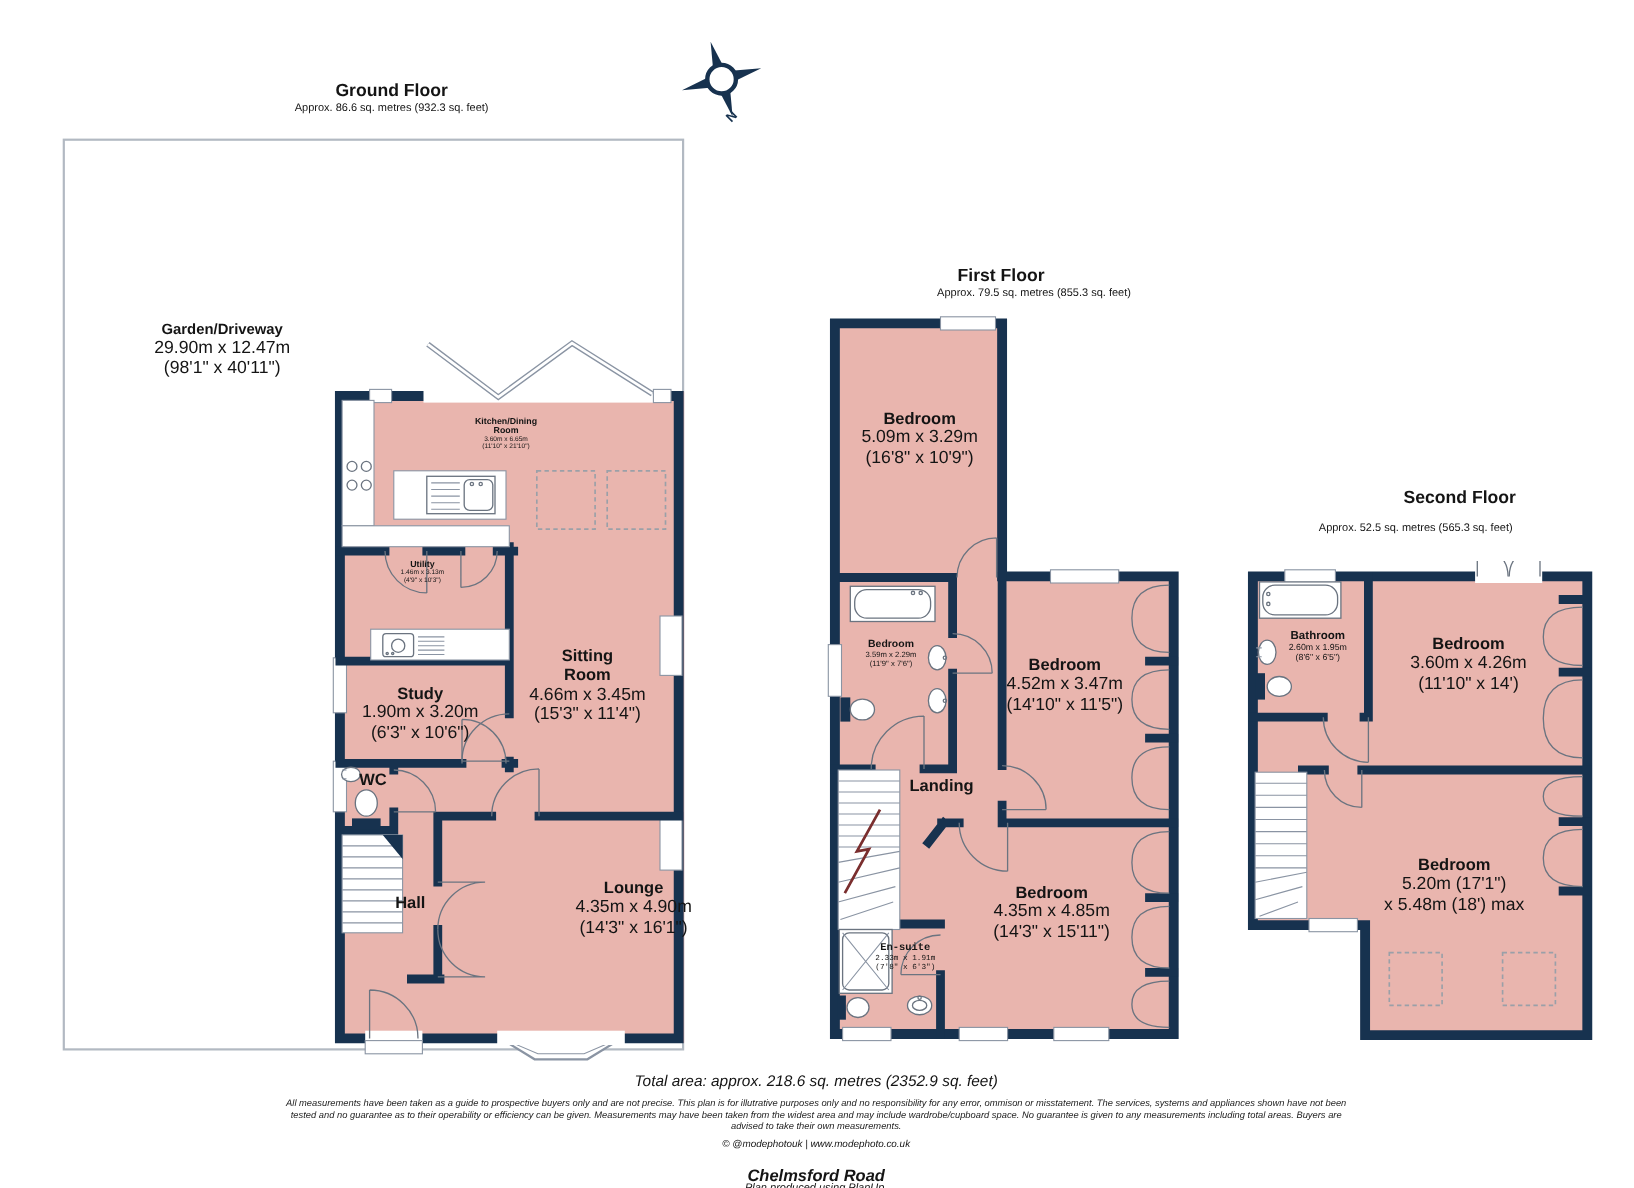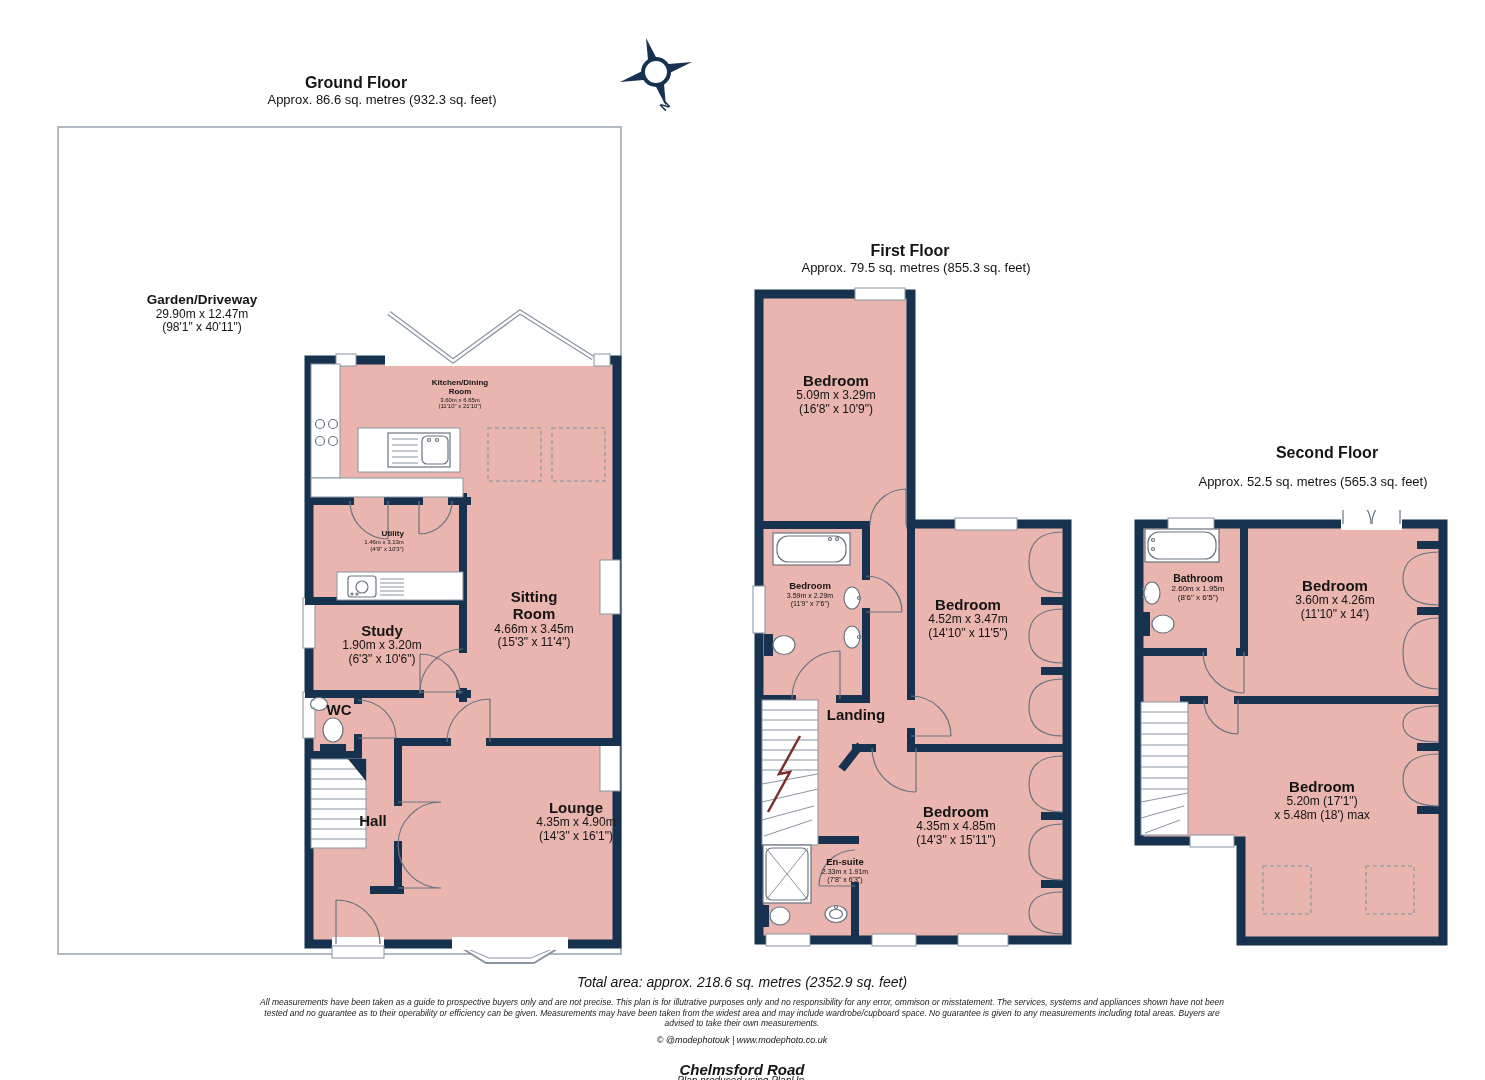--- a/index.html
+++ b/index.html
@@ -18,7 +18,7 @@
   .navyfill{fill:#17324f;stroke:none;}
   .lbl{position:absolute;transform:translateX(-50%);text-align:center;color:#141414;z-index:4;line-height:1.15;white-space:nowrap;}
   .title{font-weight:bold;font-size:16px;}
-  .sub{font-size:13px;margin-left:26px;}
+  .sub{font-size:10px;}
   .n15{font-weight:bold;font-size:15px;}
   .n13{font-weight:bold;font-size:13.5px;}
   .d11{font-size:12px;}

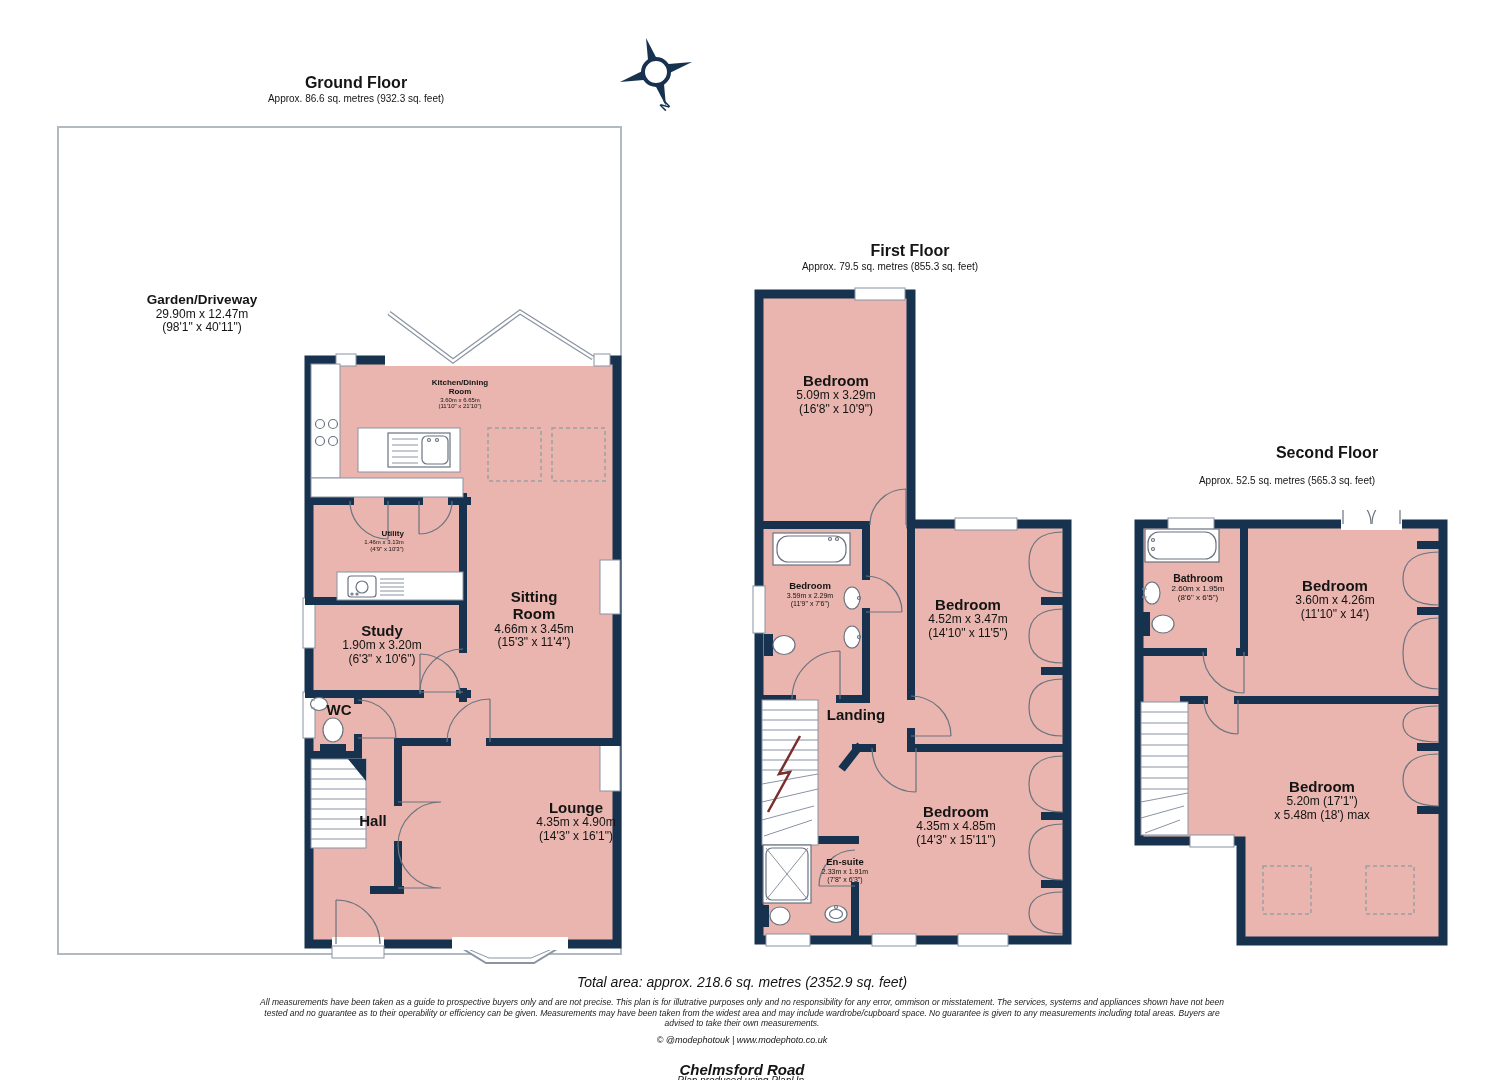--- a/index.html
+++ b/index.html
@@ -294,7 +294,7 @@
   <div class="lbl sub" style="left:356px;top:93px;">Approx. 86.6 sq. metres (932.3 sq. feet)</div>
 
   <div class="lbl title" style="left:910px;top:242px;">First Floor</div>
-  <div class="lbl sub" style="left:890px;top:261px;text-align:right;">Approx. 79.5 sq. metres (855.3 sq. feet)</div>
+  <div class="lbl sub" style="left:940px;top:261px;text-align:right;">Approx. 79.5 sq. metres (855.3 sq. feet)</div>
 
   <div class="lbl title" style="left:1287px;top:444px;margin-left:40px;">Second Floor</div>
   <div class="lbl sub" style="left:1287px;top:475px;">Approx. 52.5 sq. metres (565.3 sq. feet)</div>

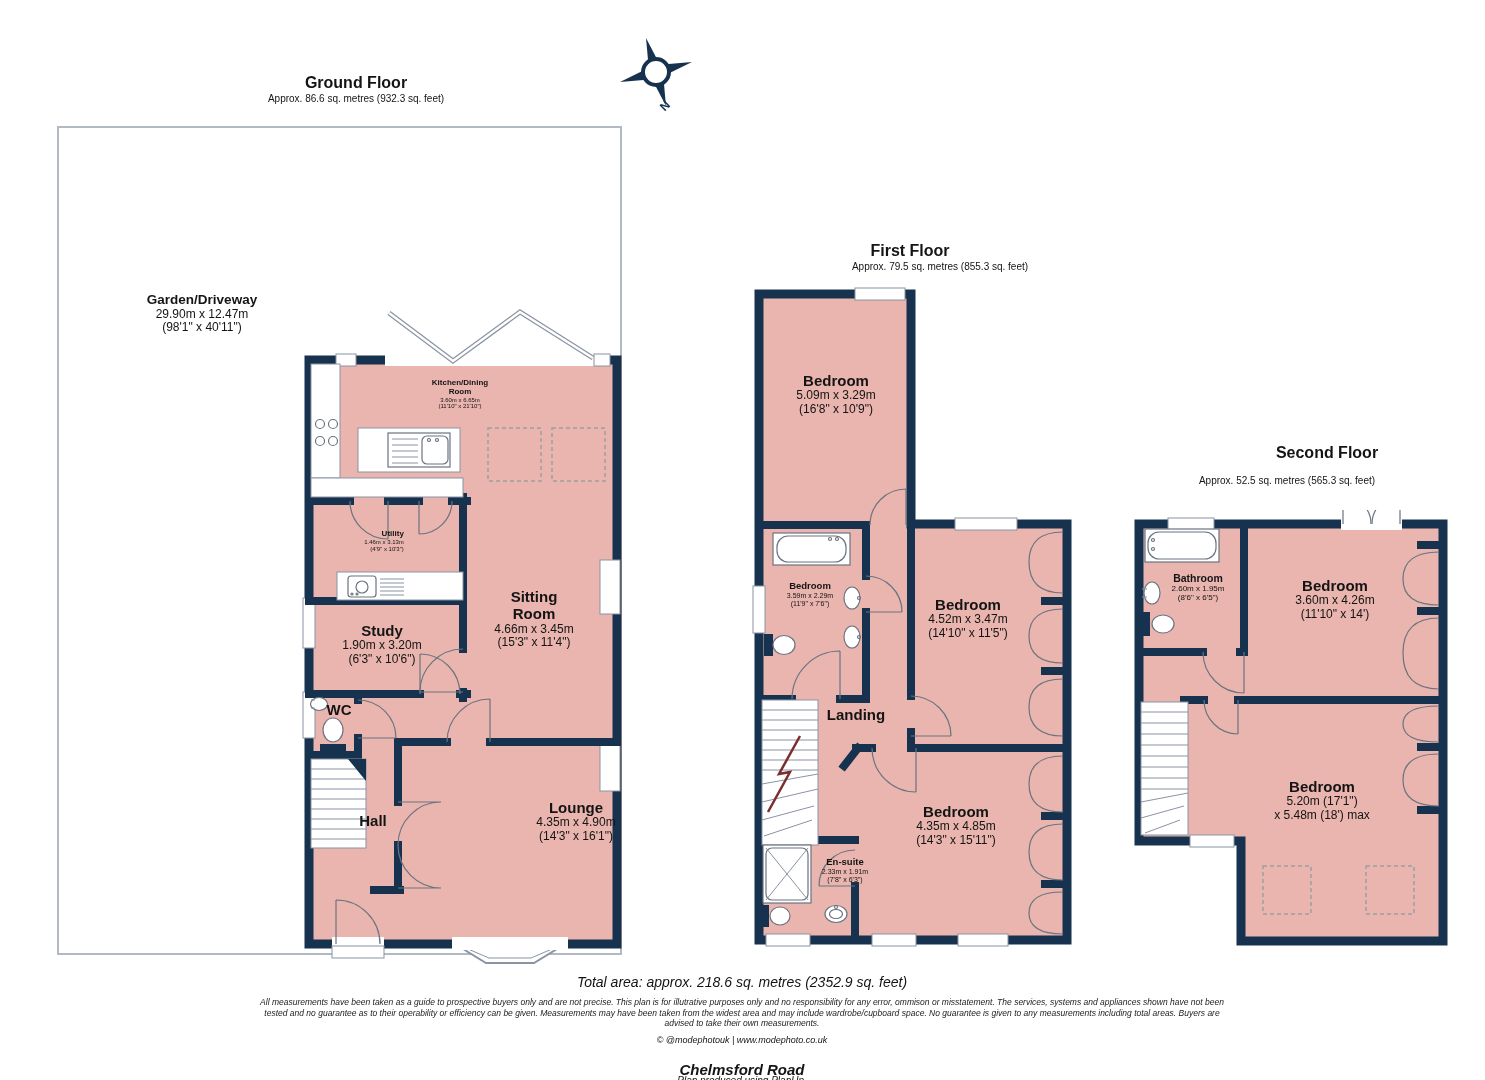--- a/index.html
+++ b/index.html
@@ -21,7 +21,7 @@
   .sub{font-size:10px;}
   .n15{font-weight:bold;font-size:15px;}
   .n13{font-weight:bold;font-size:13.5px;}
-  .d11{font-size:12px;}
+  .d11{font-size:16px;}
   .n10{font-weight:bold;font-size:10.5px;}
   .d8{font-size:8px;}
   .n9{font-weight:bold;font-size:9.5px;}

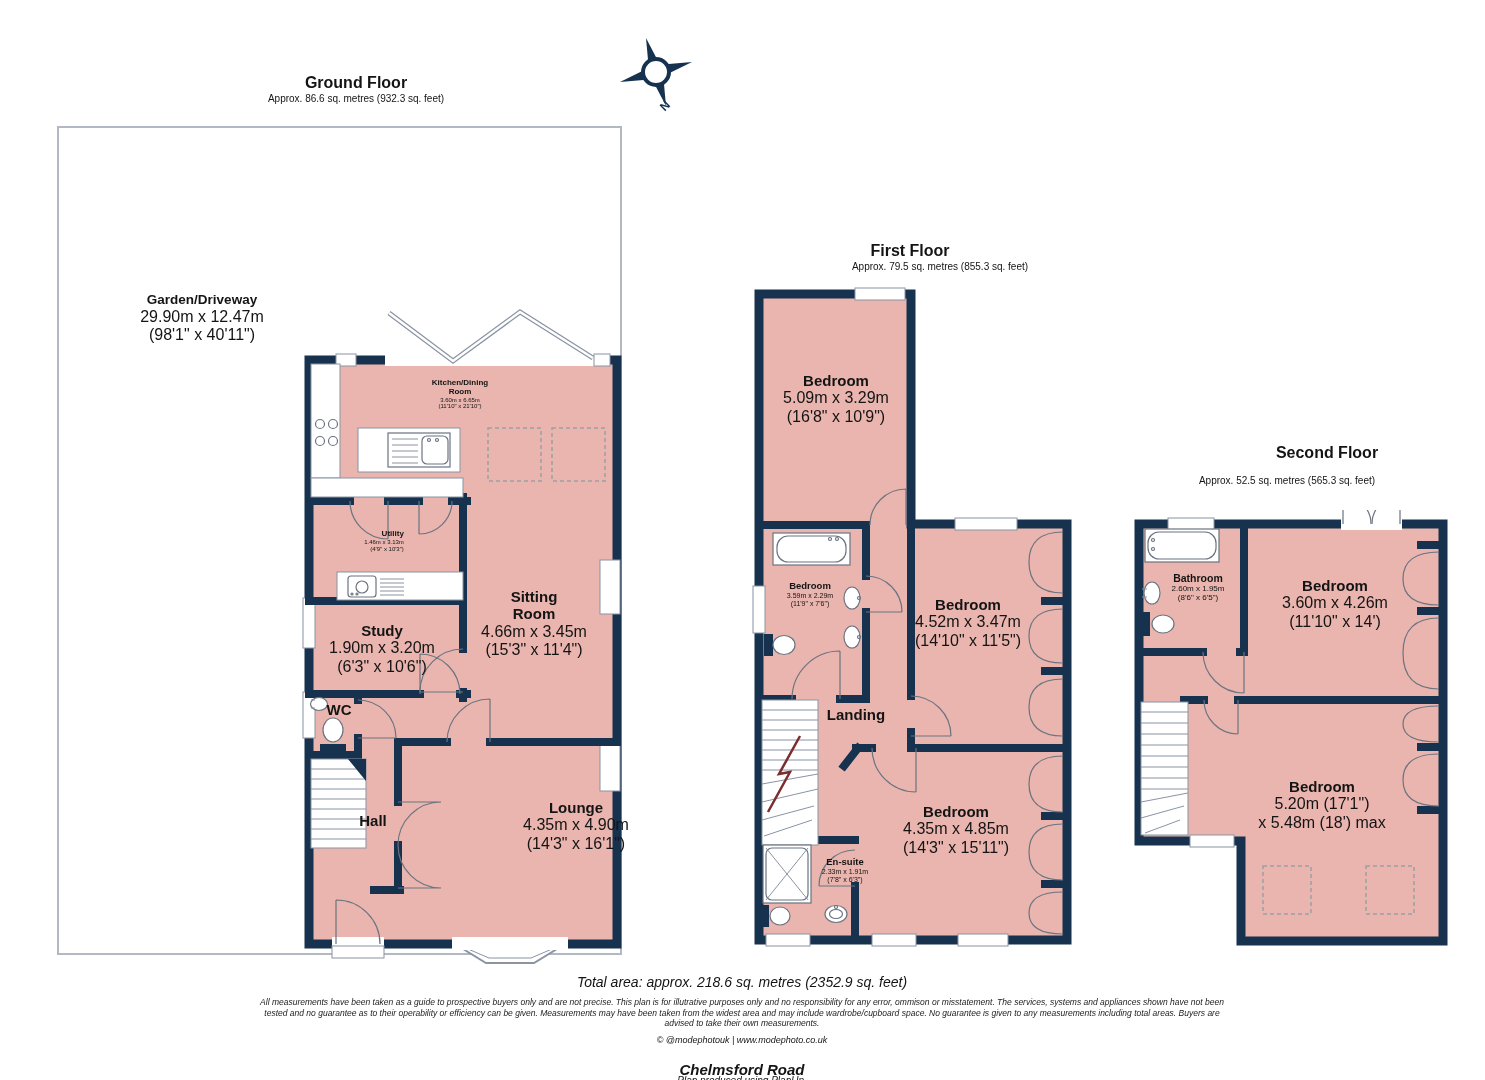--- a/index.html
+++ b/index.html
@@ -312,7 +312,7 @@
     <div class="d6">(11'10" x 21'10")</div>
   </div>
 
-  <div class="lbl" style="left:384px;top:530px;text-align:right;">
+  <div class="lbl" style="left:384px;top:509px;">
     <div class="n8">Utility</div>
     <div class="d6">1.46m x 3.13m</div>
     <div class="d6">(4'9" x 10'3")</div>

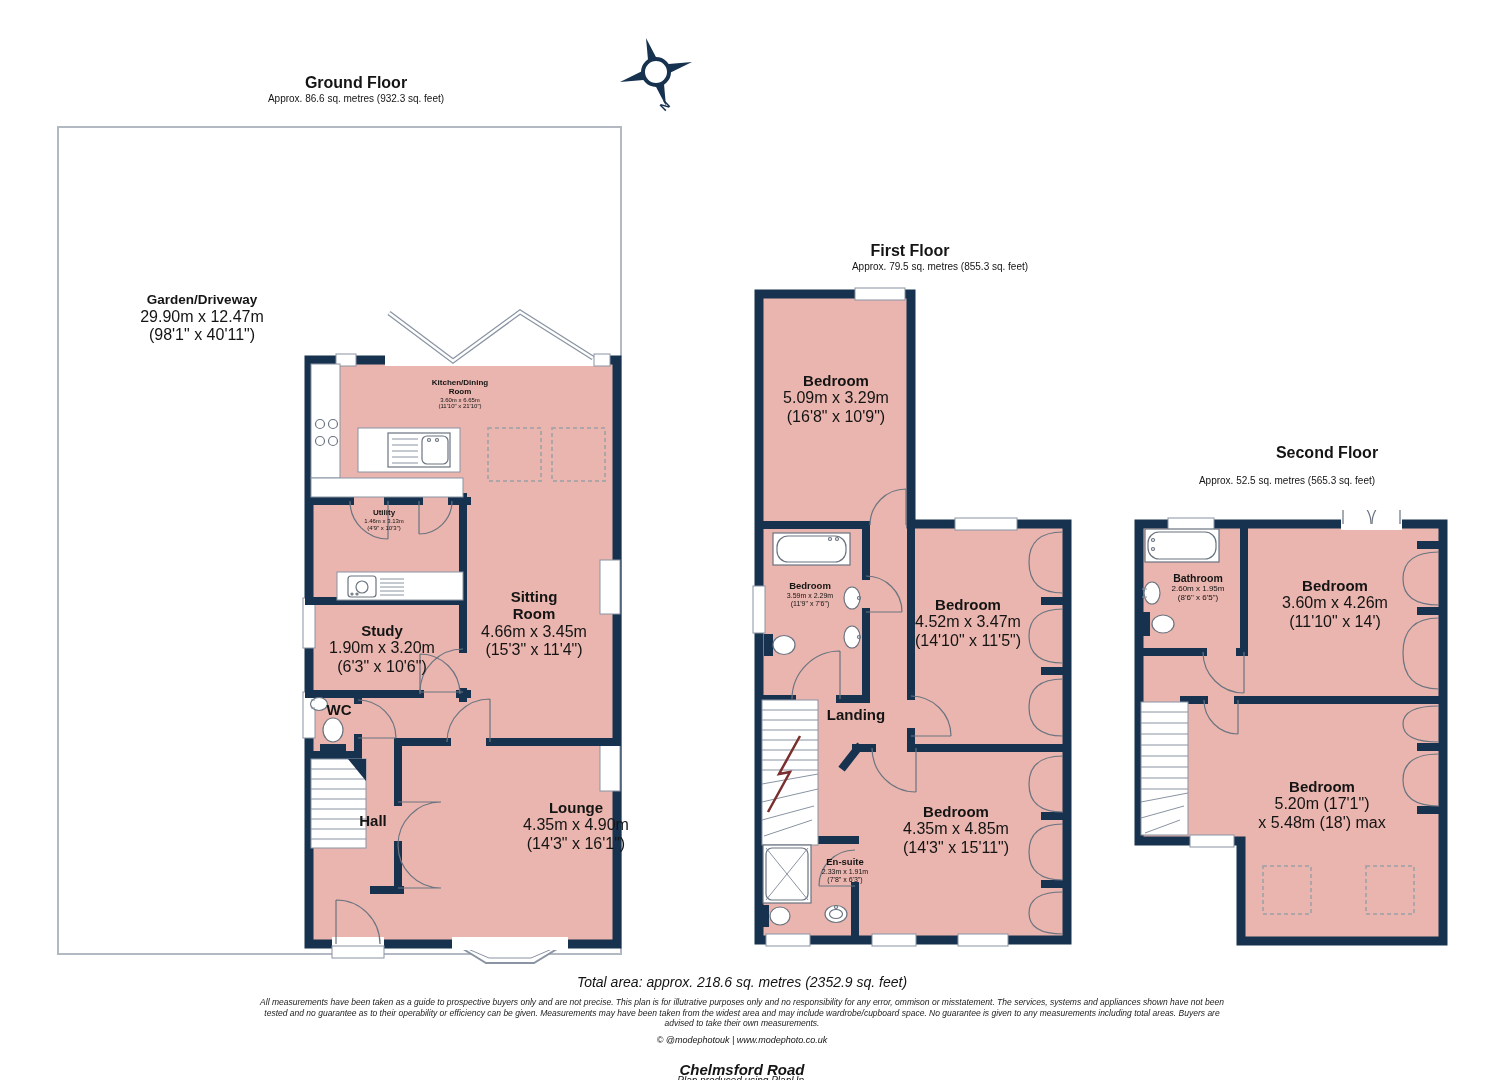--- a/index.html
+++ b/index.html
@@ -366,7 +366,7 @@
     <div class="d11">(14'3" x 15'11")</div>
   </div>
 
-  <div class="lbl" style="left:845px;top:857px;">
+  <div class="lbl" style="left:823px;top:857px;font-family:Liberation Mono, monospace;">
     <div class="n9">En-suite</div>
     <div class="d7">2.33m x 1.91m</div>
     <div class="d7">(7'8" x 6'3")</div>

